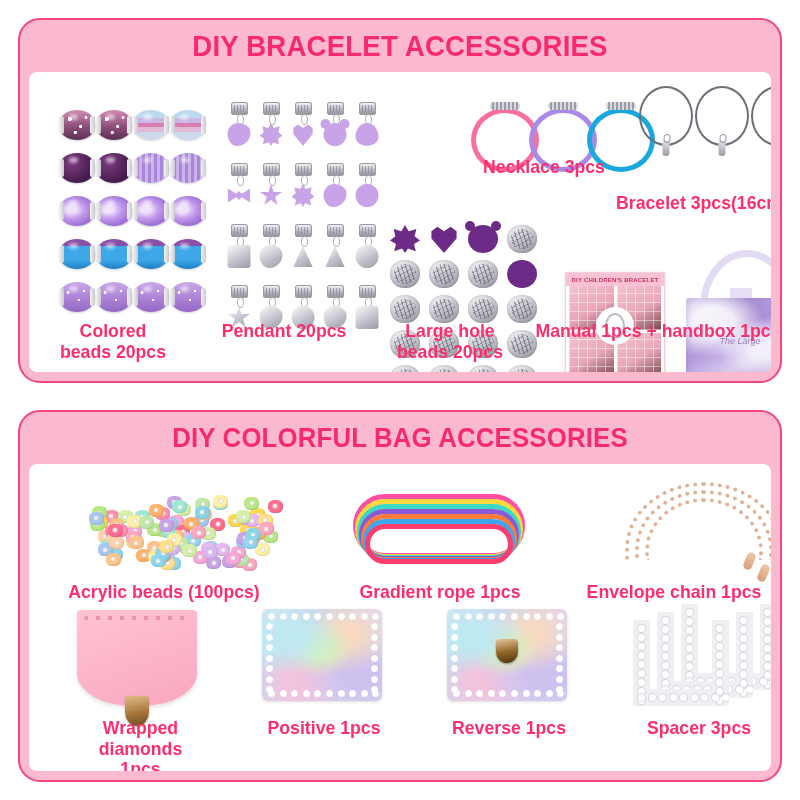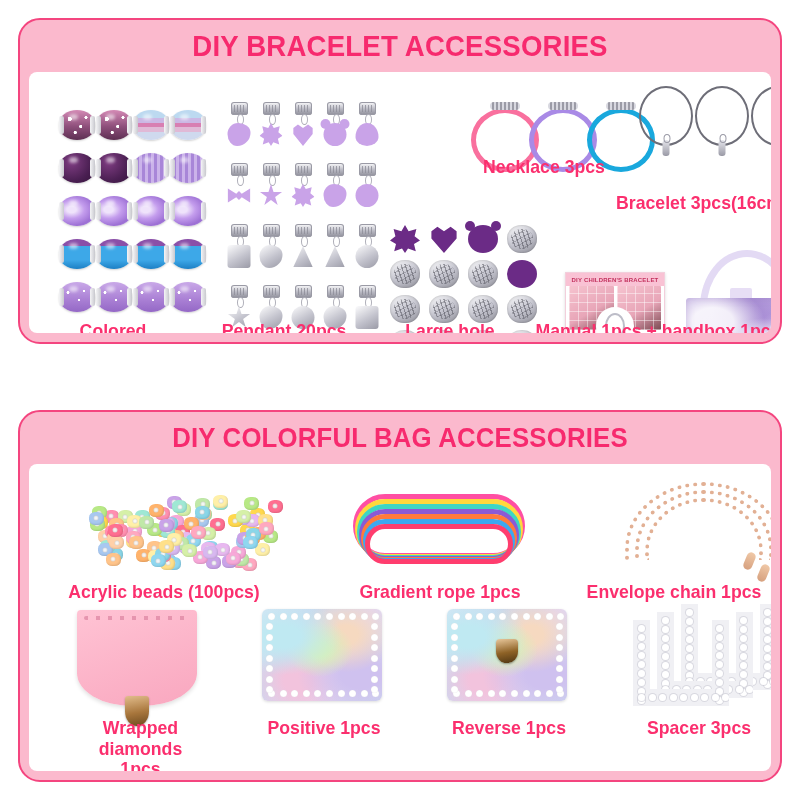--- a/index.html
+++ b/index.html
@@ -21,7 +21,7 @@
     box-sizing:border-box;
     overflow:hidden;
   }
-  #panel-bracelet{top:18px;height:326px;}
+  #panel-bracelet{top:18px;height:365px;}
   #panel-bag{top:410px;height:372px;}
 
   .panel-title{

